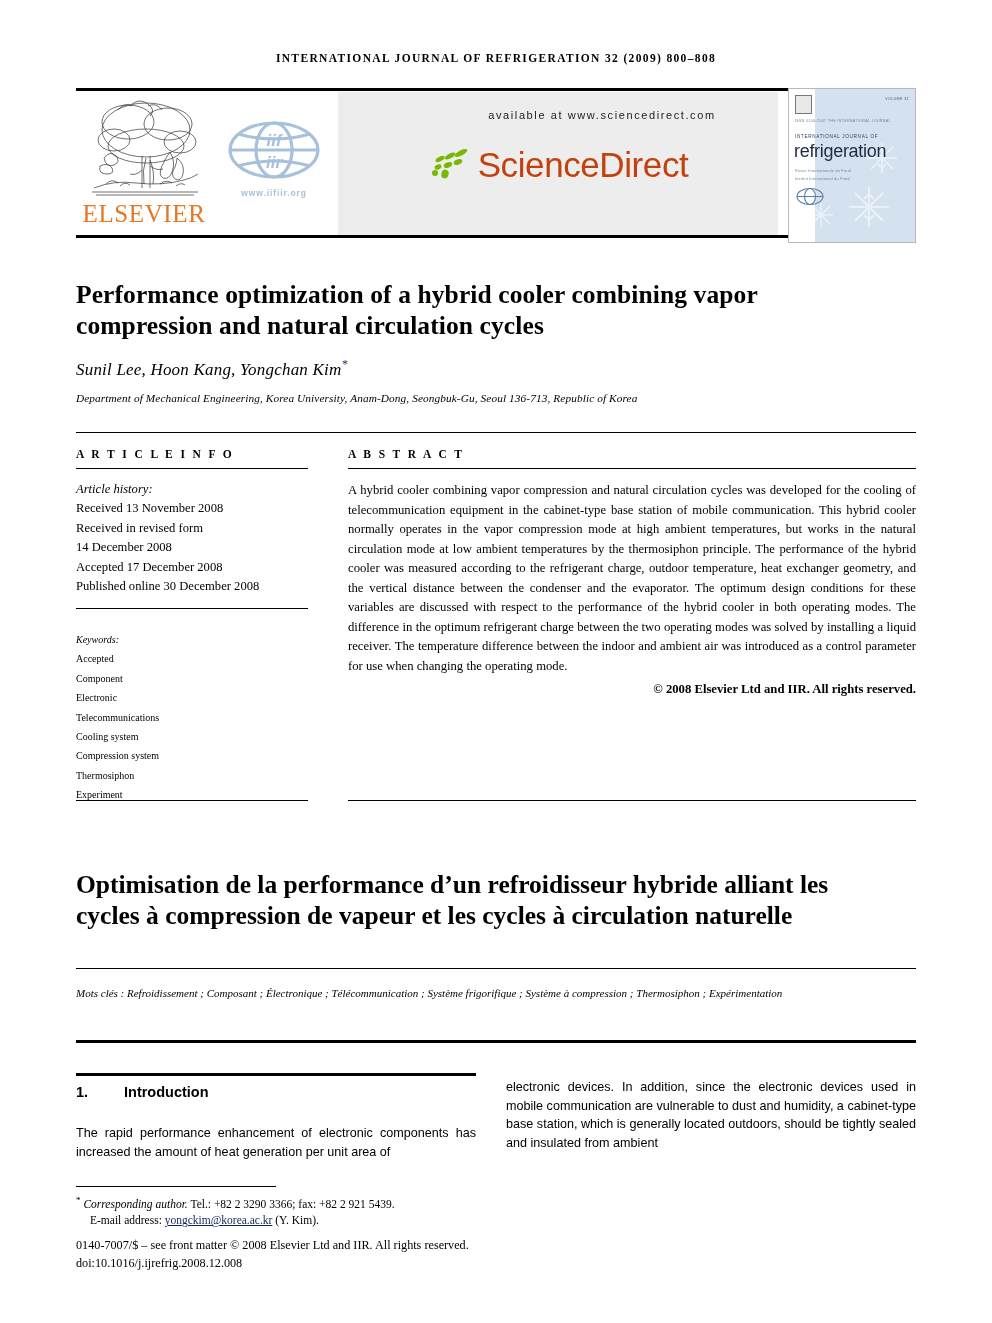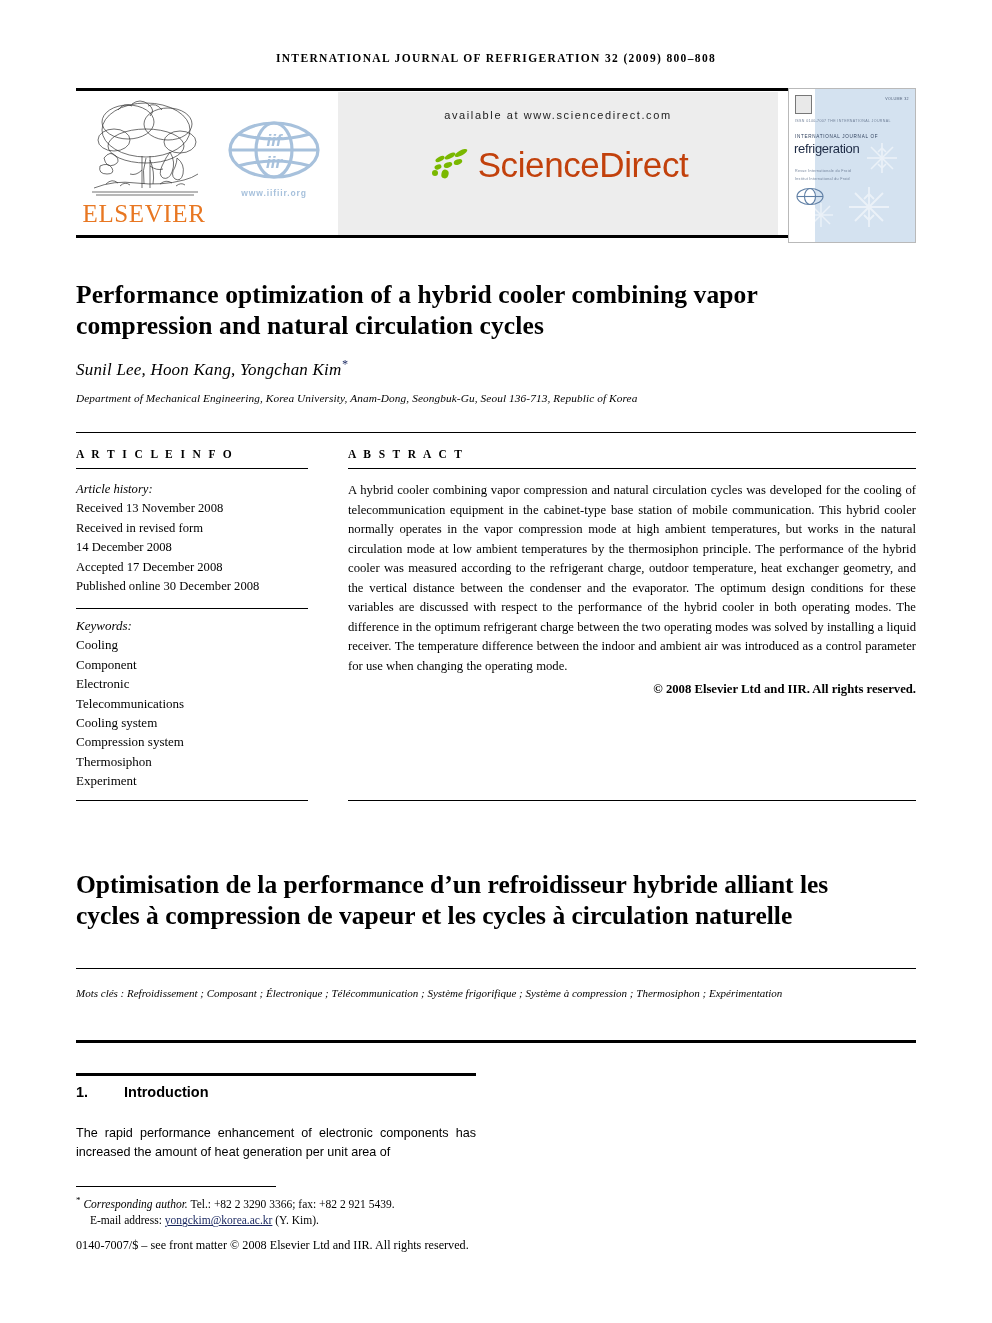--- a/index.html
+++ b/index.html
@@ -125,6 +125,7 @@
     font-size: 11px;
     letter-spacing: 1.6px;
     color: #222;
+    padding-left: 44px;
   }
   .sd-logo-row {
     position: absolute;

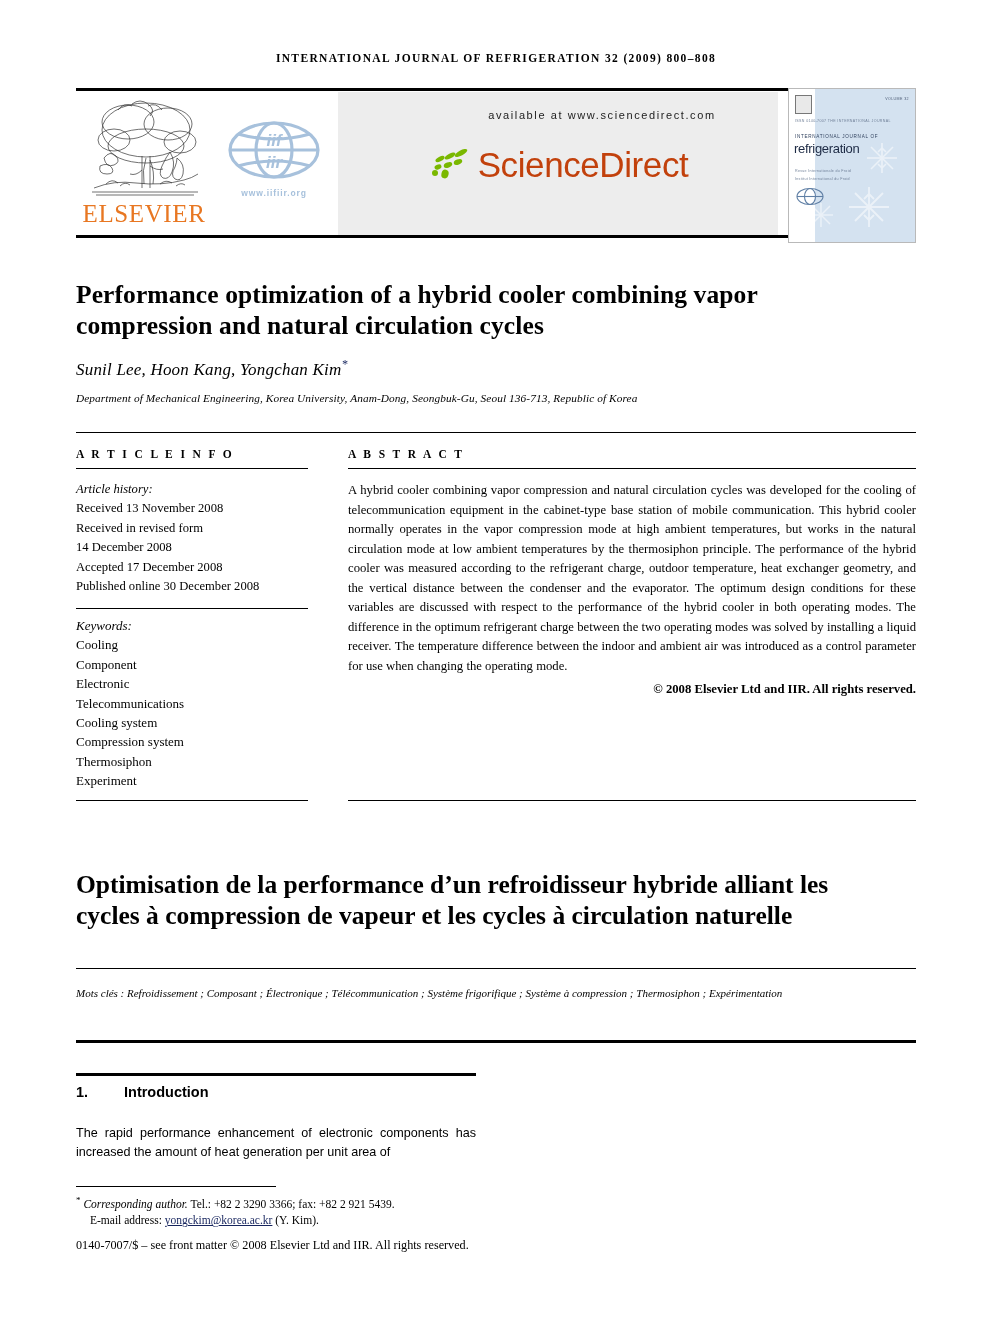--- a/index.html
+++ b/index.html
@@ -218,7 +218,7 @@
     position: absolute;
     left: 5px; top: 52px;
     font-family: "Liberation Sans", sans-serif;
-    font-size: 13px;
+    font-size: 18px;
     color: #1d2a44;
     letter-spacing: -0.3px;
   }

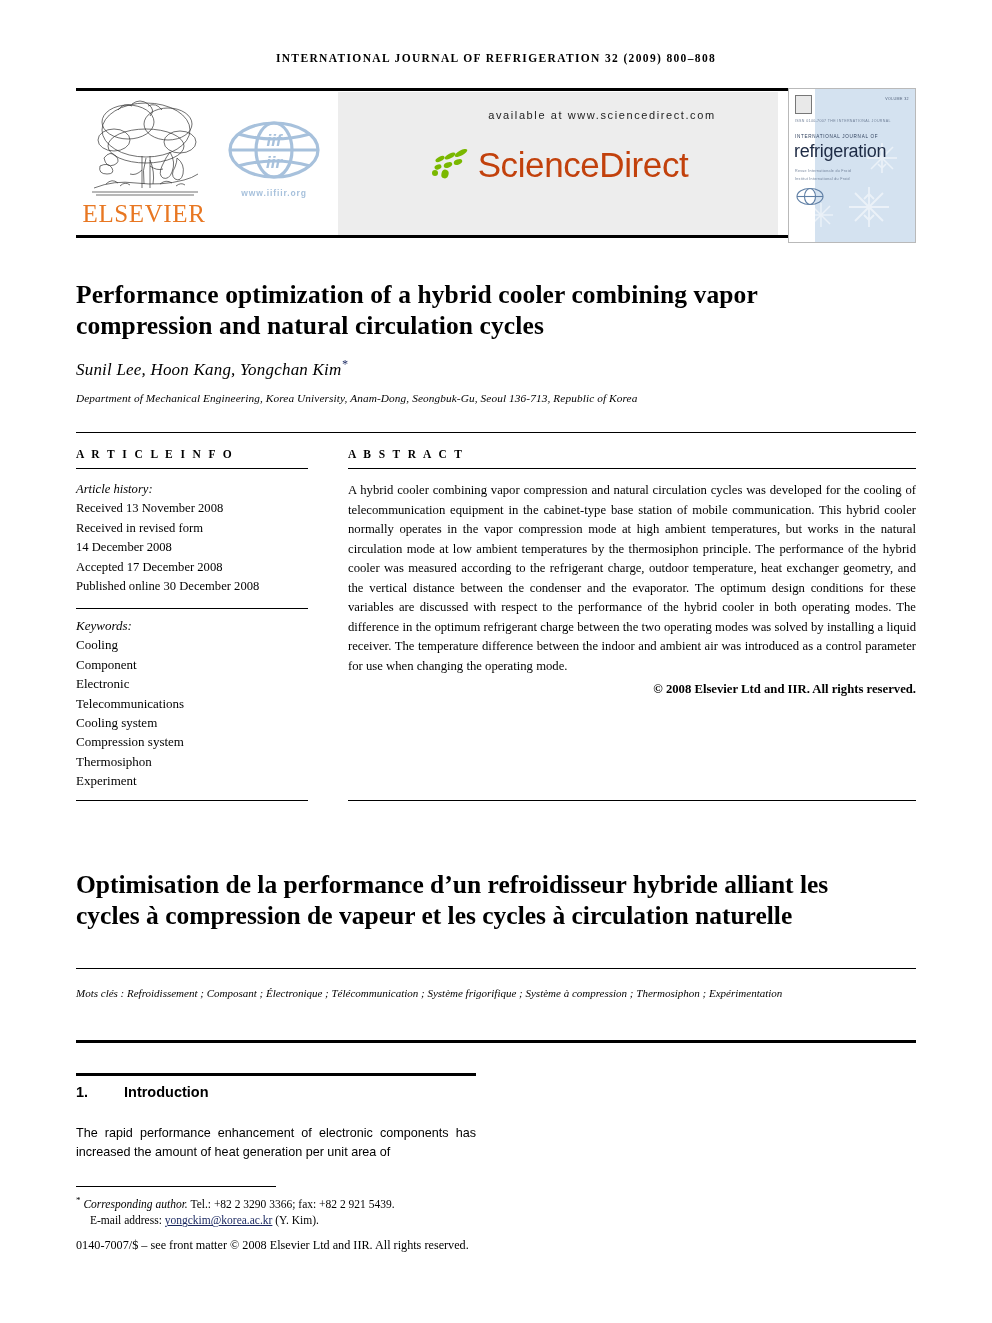--- a/index.html
+++ b/index.html
@@ -339,10 +339,10 @@
   .keywords {
     position: absolute;
     left: 76px;
-    top: 616px;
+    top: 630px;
     width: 232px;
     font-family: "Liberation Serif", serif;
-    font-size: 13px;
+    font-size: 10px;
     line-height: 19.4px;
   }
   .keywords .kw-head {

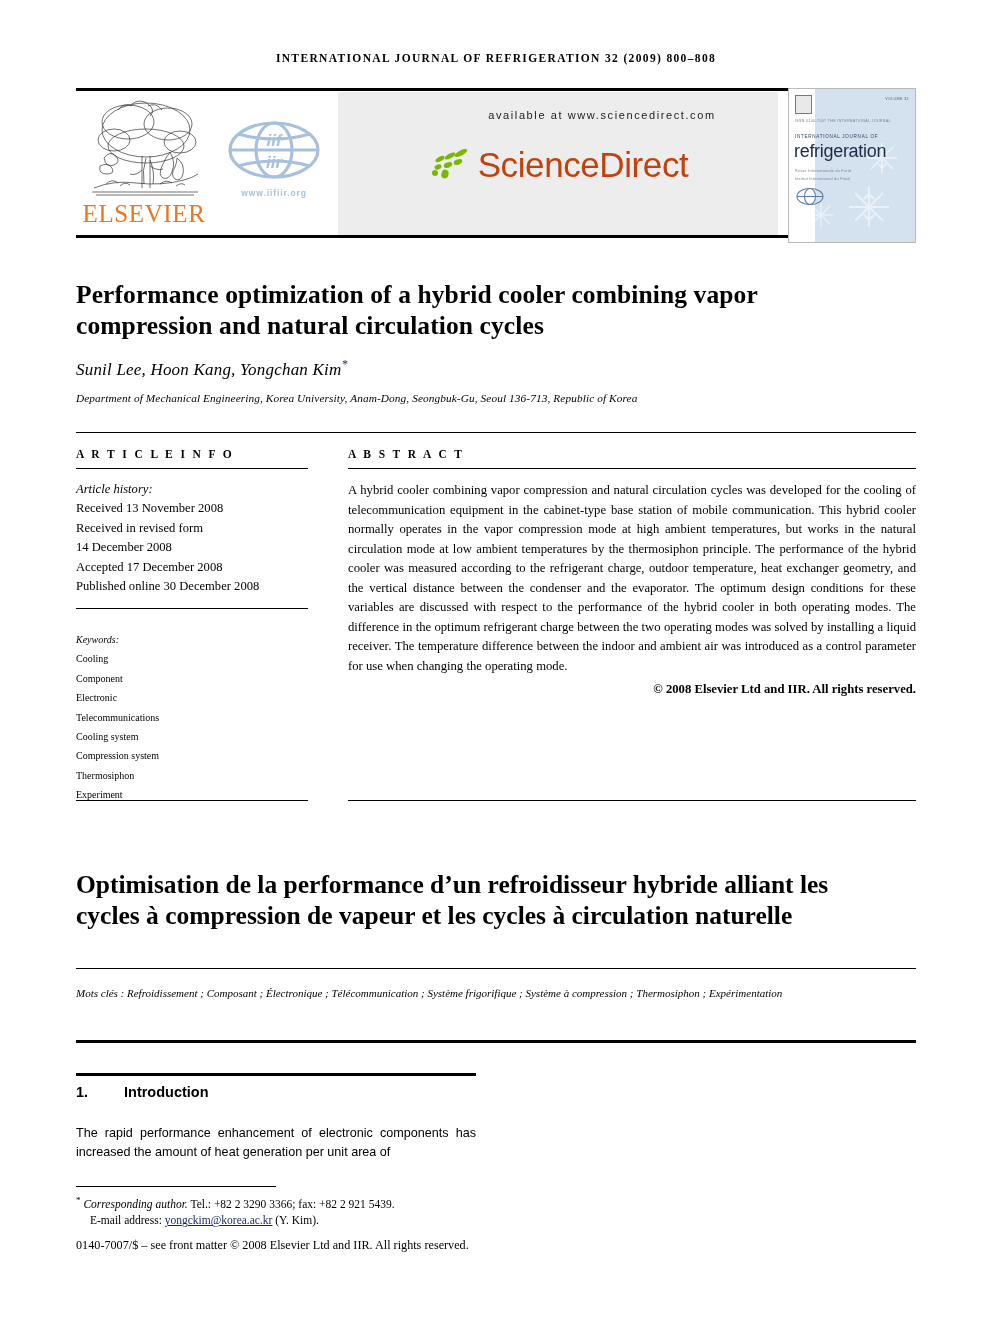--- a/index.html
+++ b/index.html
@@ -638,7 +638,7 @@
 
   <div class="keywords">
     <div class="kw-head">Keywords:</div>
-    <div>Cooling</div>
+    <div>Accepted</div>
     <div>Component</div>
     <div>Electronic</div>
     <div>Telecommunications</div>

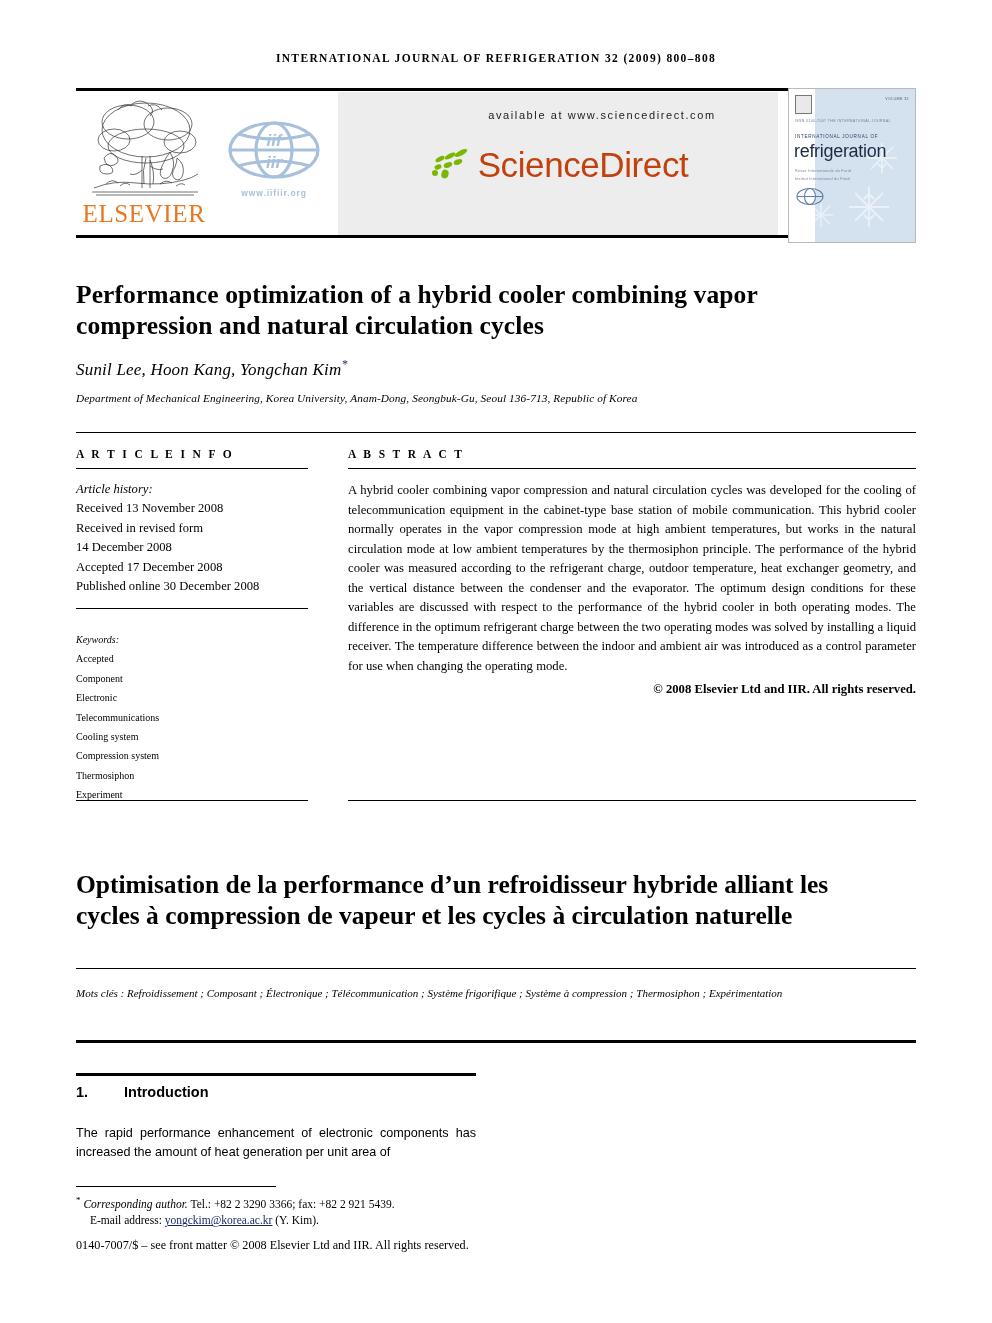--- a/index.html
+++ b/index.html
@@ -667,6 +667,7 @@
     <span class="num">1.</span><span>Introduction</span>
   </div>
   <div class="body-col-left">The rapid performance enhancement of electronic components has increased the amount of heat generation per unit area of</div>
+  <div class="body-col-right">electronic devices. In addition, since the electronic devices used in mobile communication are vulnerable to dust and humidity, a cabinet-type base station, which is generally located outdoors, should be tightly sealed and insulated from ambient</div>
 
   <div class="foot-rule"></div>
   <div class="foot-note">

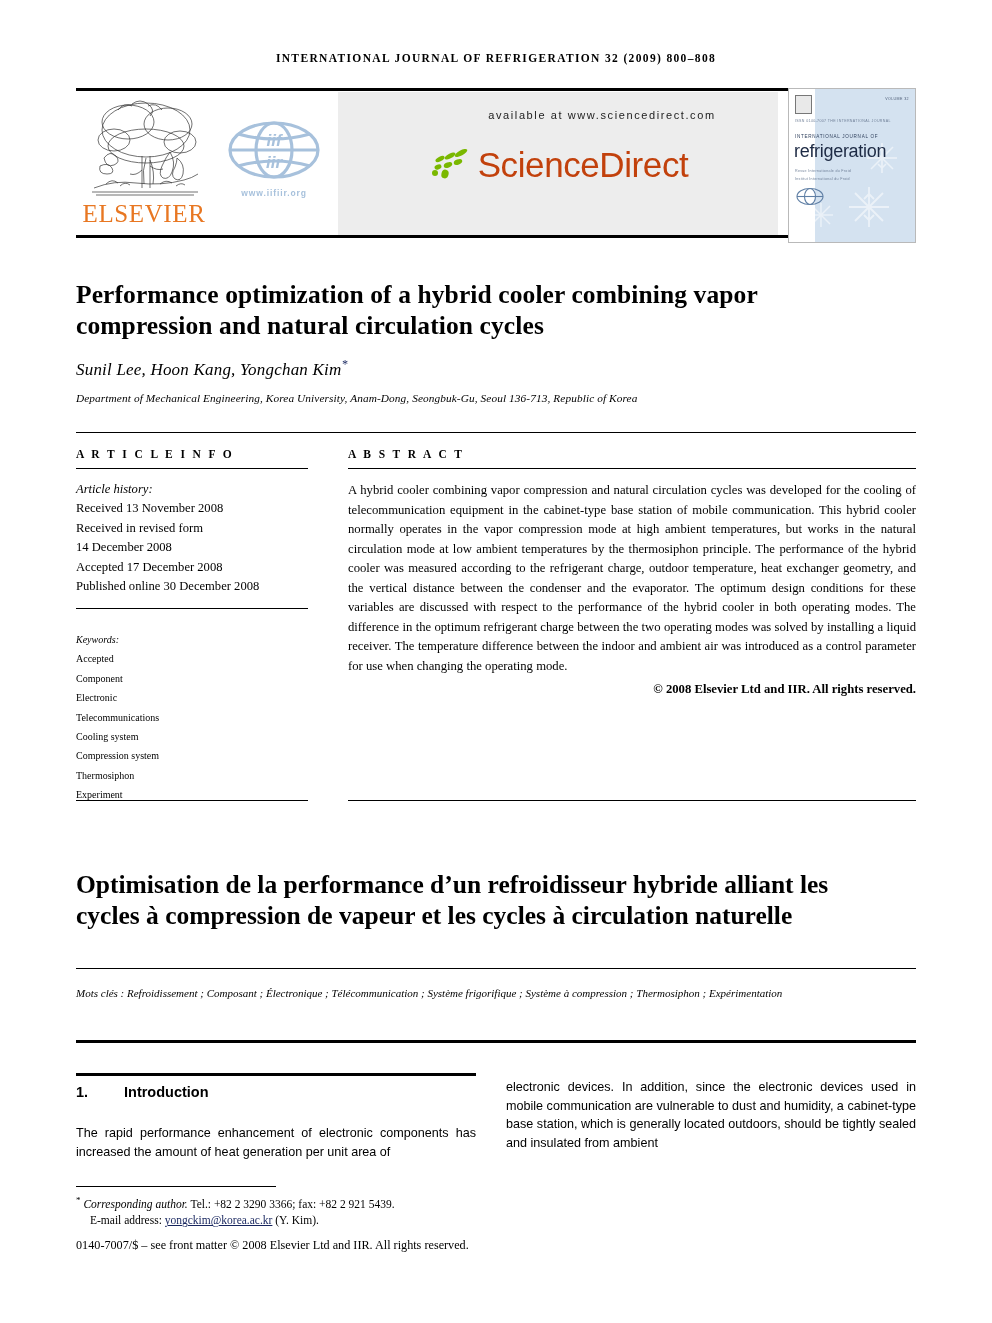--- a/index.html
+++ b/index.html
@@ -683,6 +683,7 @@
   </div>
   <div class="foot-issn">
     <div>0140-7007/$ – see front matter © 2008 Elsevier Ltd and IIR. All rights reserved.</div>
+    <div>doi:10.1016/j.ijrefrig.2008.12.008</div>
   </div>
 
 </div>

